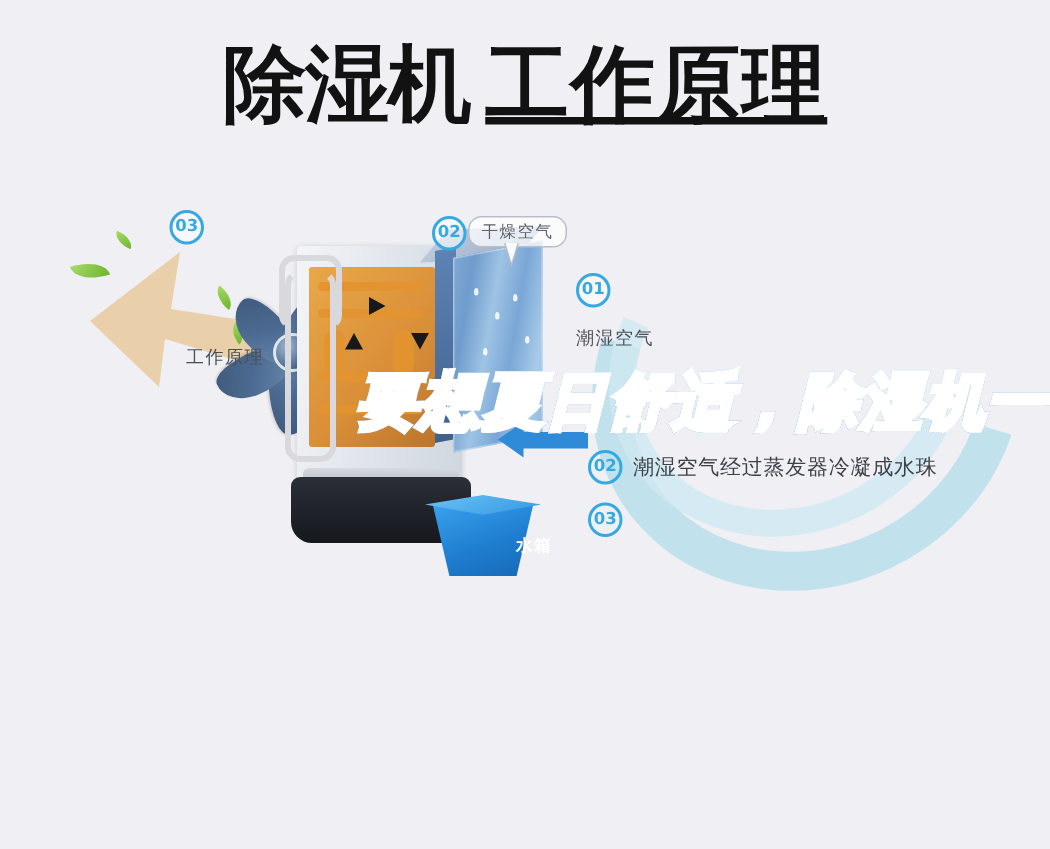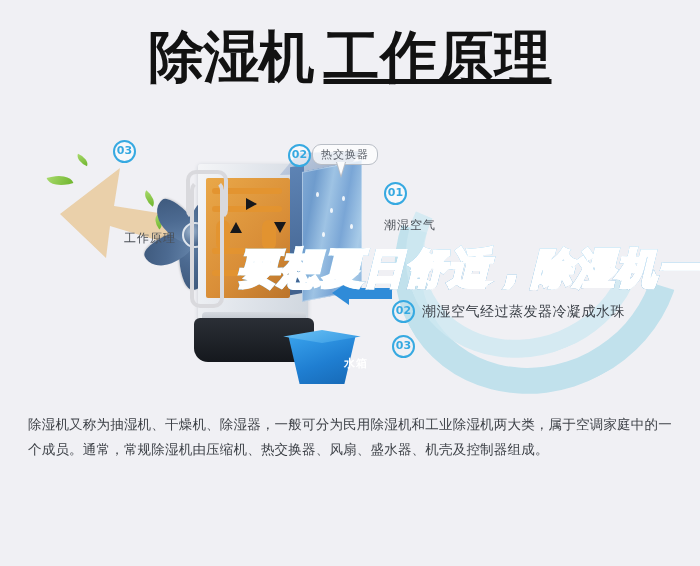--- a/index.html
+++ b/index.html
@@ -322,7 +322,7 @@
     <div class="calltext" style="left:124px;top:112px;">工作原理</div>
 
     <div class="badge" style="left:288px;top:26px;">02</div>
-    <div class="bubble">热交换器</div>
+    <div class="bubble">干燥空气</div>
     <div class="bubble-tail"></div>
 
     <div class="badge" style="left:384px;top:64px;">01</div>

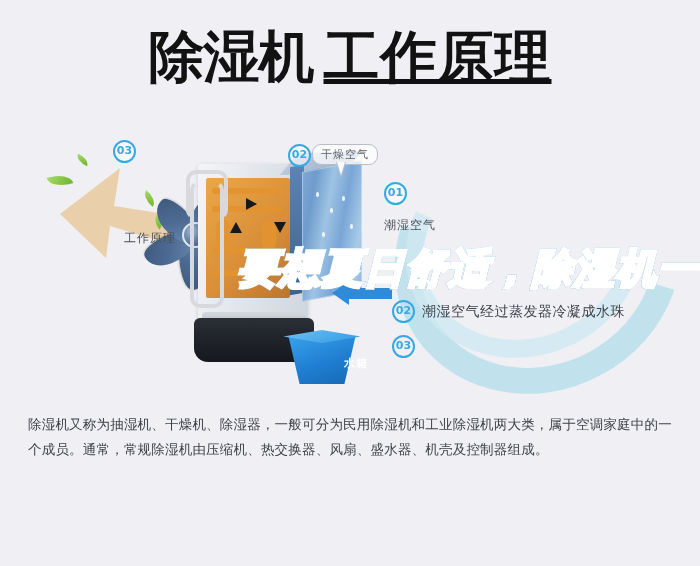--- a/index.html
+++ b/index.html
@@ -348,7 +348,6 @@
   </div>
 
   <div class="copy">
-    <p>除湿机又称为抽湿机、干燥机、除湿器，一般可分为民用除湿机和工业除湿机两大类，属于空调家庭中的一个成员。通常，常规除湿机由压缩机、热交换器、风扇、盛水器、机壳及控制器组成。</p>
   </div>
 
 </div>

